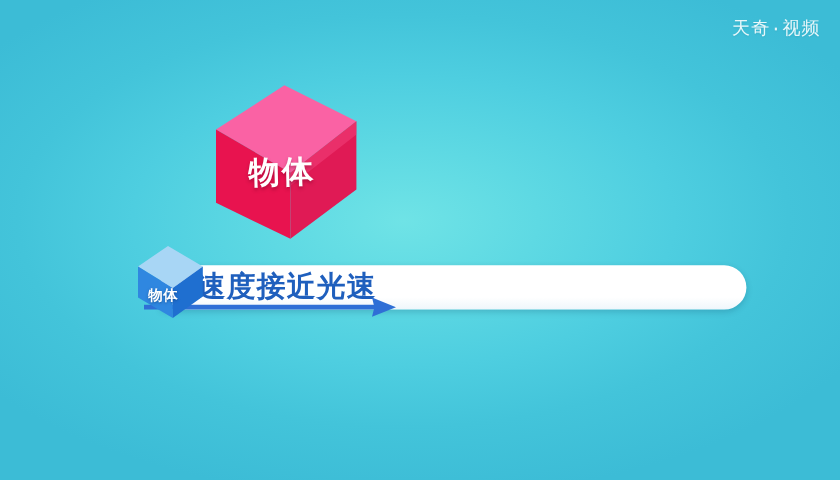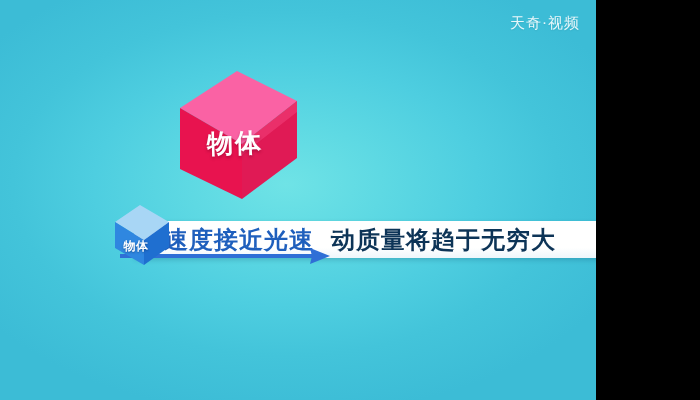--- a/index.html
+++ b/index.html
@@ -9,10 +9,10 @@
   }
   #stage {
     position: relative;
-    width: 596px;
+    width: 700px;
     height: 400px;
     overflow: hidden;
-    font-family: Liberation Serif, serif;
+    font-family: Liberation Mono, monospace;
     background:
       radial-gradient(ellipse 62% 58% at 48% 46%,
         #6fe3e6 0%,

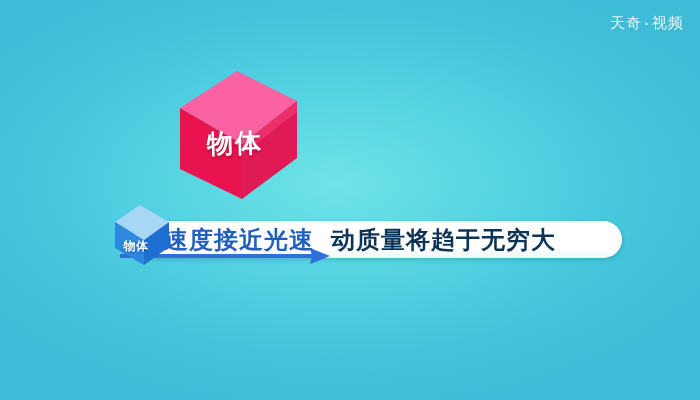--- a/index.html
+++ b/index.html
@@ -113,6 +113,7 @@
     letter-spacing: 1px;
     white-space: nowrap;
     z-index: 4;
+    flex-direction: column;
   }
   .cap-seg-1 { color: #1f5fbd; }
   .cap-seg-2 { color: #0d3457; }

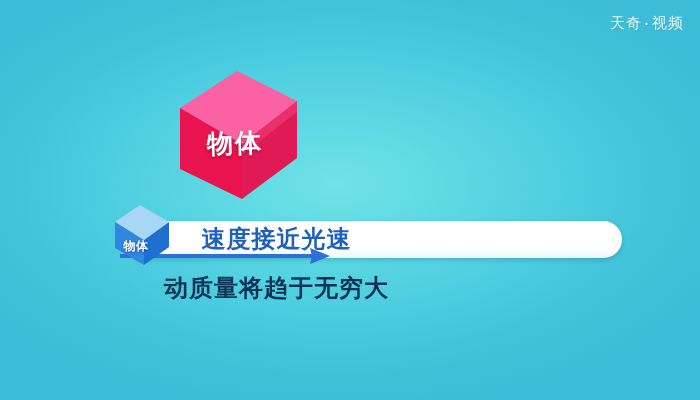--- a/index.html
+++ b/index.html
@@ -181,7 +181,6 @@
 
     <div class="caption-text">
       <span class="cap-seg-1">速度接近光速</span>
-      <span class="cap-seg-2">动质量将趋于无穷大</span>
     </div>
 
     <div class="cube-blue">

